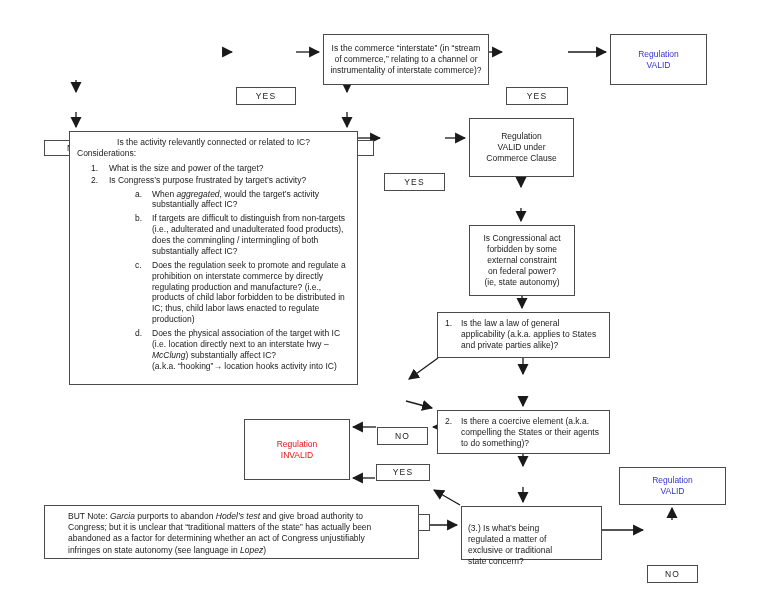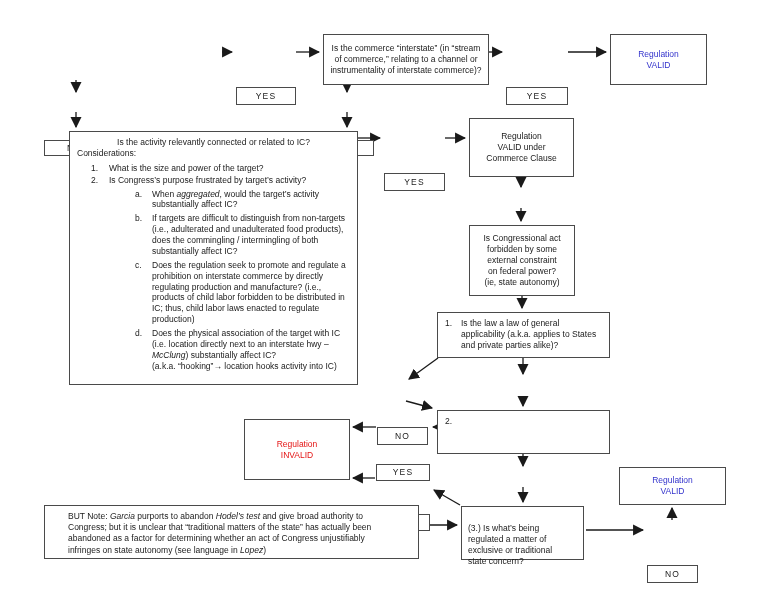--- a/index.html
+++ b/index.html
@@ -163,6 +163,7 @@
 
   <div class="box numrow" style="left:437px;top:410px;width:173px;height:44px;">
     <span class="num">2.</span>
+    <span class="ntext">Is there a coercive element (a.k.a. compelling the States or their agents to do something)?</span>
   </div>
 
   <div class="box small" style="left:376px;top:420px;width:54px;height:17px;">

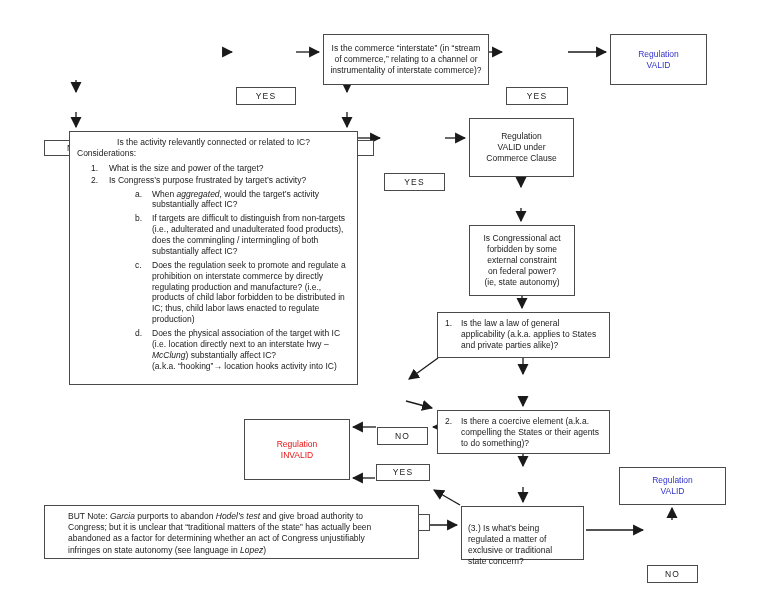--- a/index.html
+++ b/index.html
@@ -187,7 +187,7 @@
     <span><span>BUT Note: </span><i>Garcia</i><span> purports to abandon </span><i>Hodel’s test</i><span> and give broad authority to Congress; but it is unclear that “traditional matters of the state” has actually been abandoned as a factor for determining whether an act of Congress unjustifiably infringes on state autonomy (see language in </span><i>Lopez</i><span>)</span></span>
   </div>
 
-  <div class="box pre" style="left:461px;top:506px;width:123px;height:54px;padding:5px 6px;">
+  <div class="box pre" style="left:461px;top:506px;width:141px;height:54px;padding:5px 6px;">
     <span>(3.)  Is what’s being
 regulated a matter of
 exclusive or traditional

